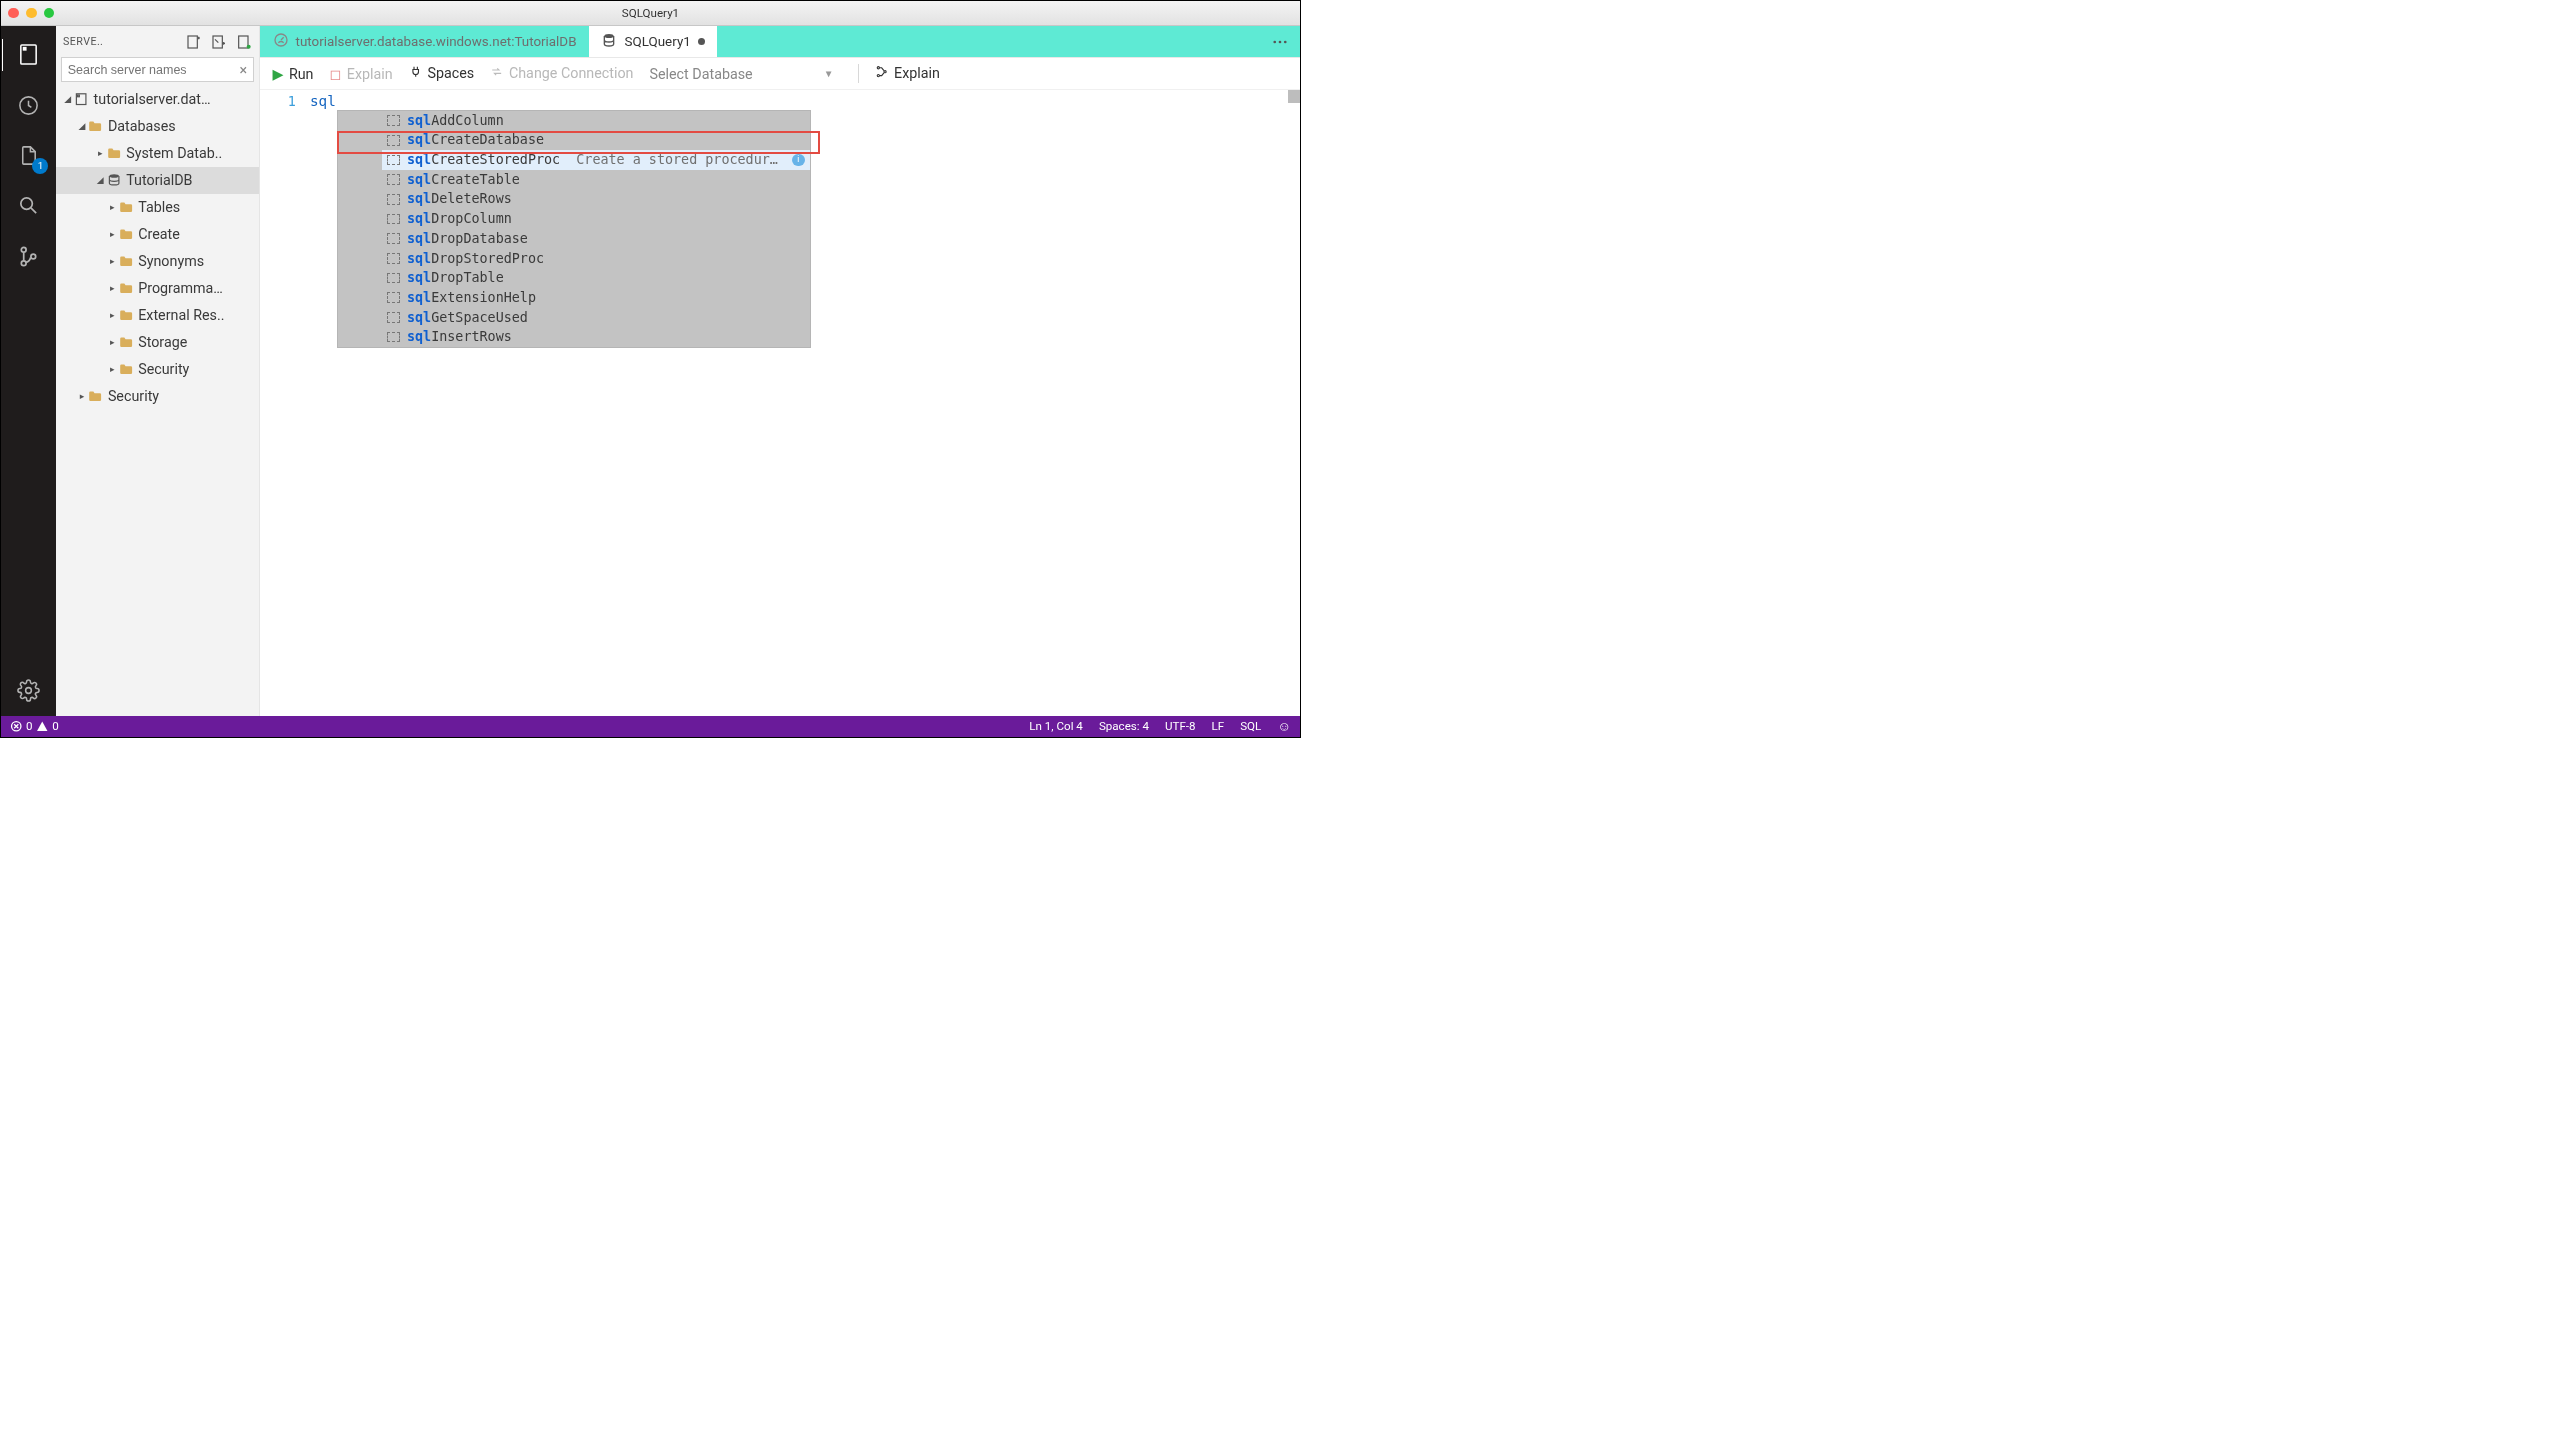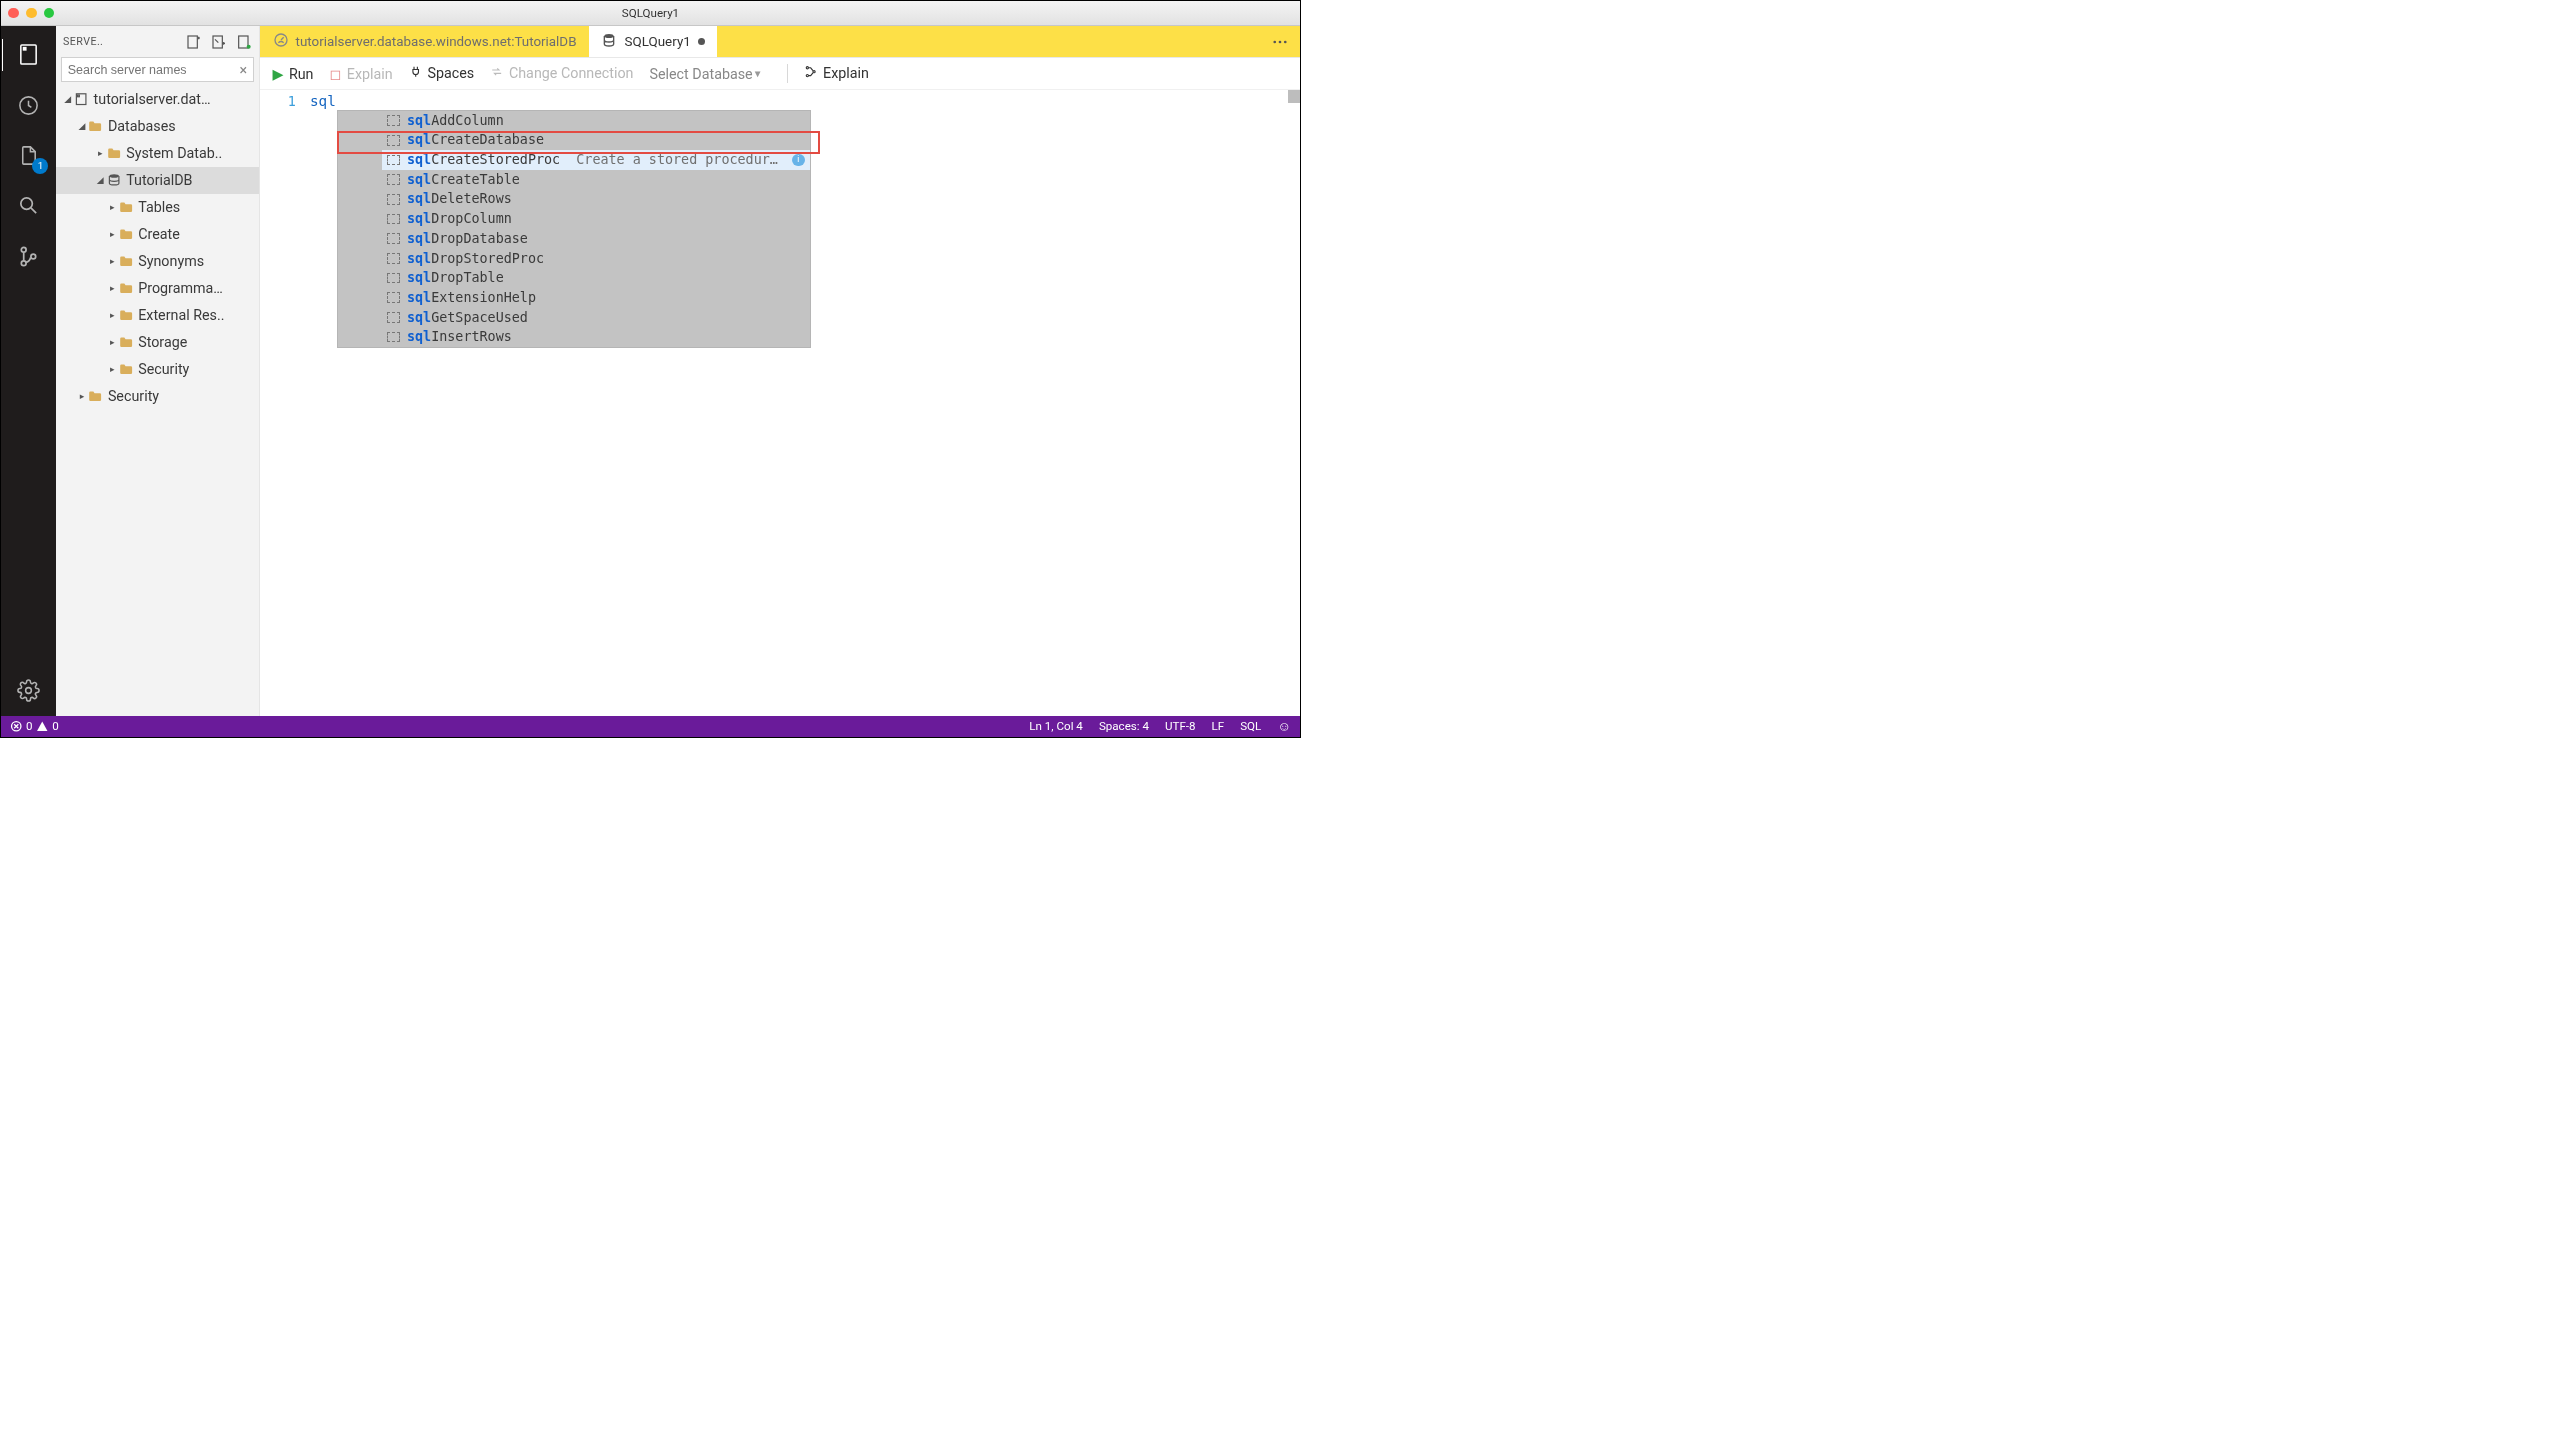--- a/index.html
+++ b/index.html
@@ -71,7 +71,7 @@
     
     
     .editor-region{ flex:1; display:flex; flex-direction:column; background:#fff; min-width:0; }
-    .tabbar{ height:32px; display:flex; align-items:stretch; background:#fde047; border-bottom:0.9px solid #e8e8e8; }
+    .tabbar{ height:32px; display:flex; align-items:stretch; background:#5eead4; border-bottom:0.9px solid #e8e8e8; }
     .tab{ display:flex; align-items:center; padding:0 12.5px; gap:7.1px; color:#6e6e6e; font-size:13.4px; cursor:pointer; }
     .tab.active{ background:#fff; color:#333; }
     .tab .dirty{ width:7.1px; height:7.1px; background:#555; border-radius:50%; }

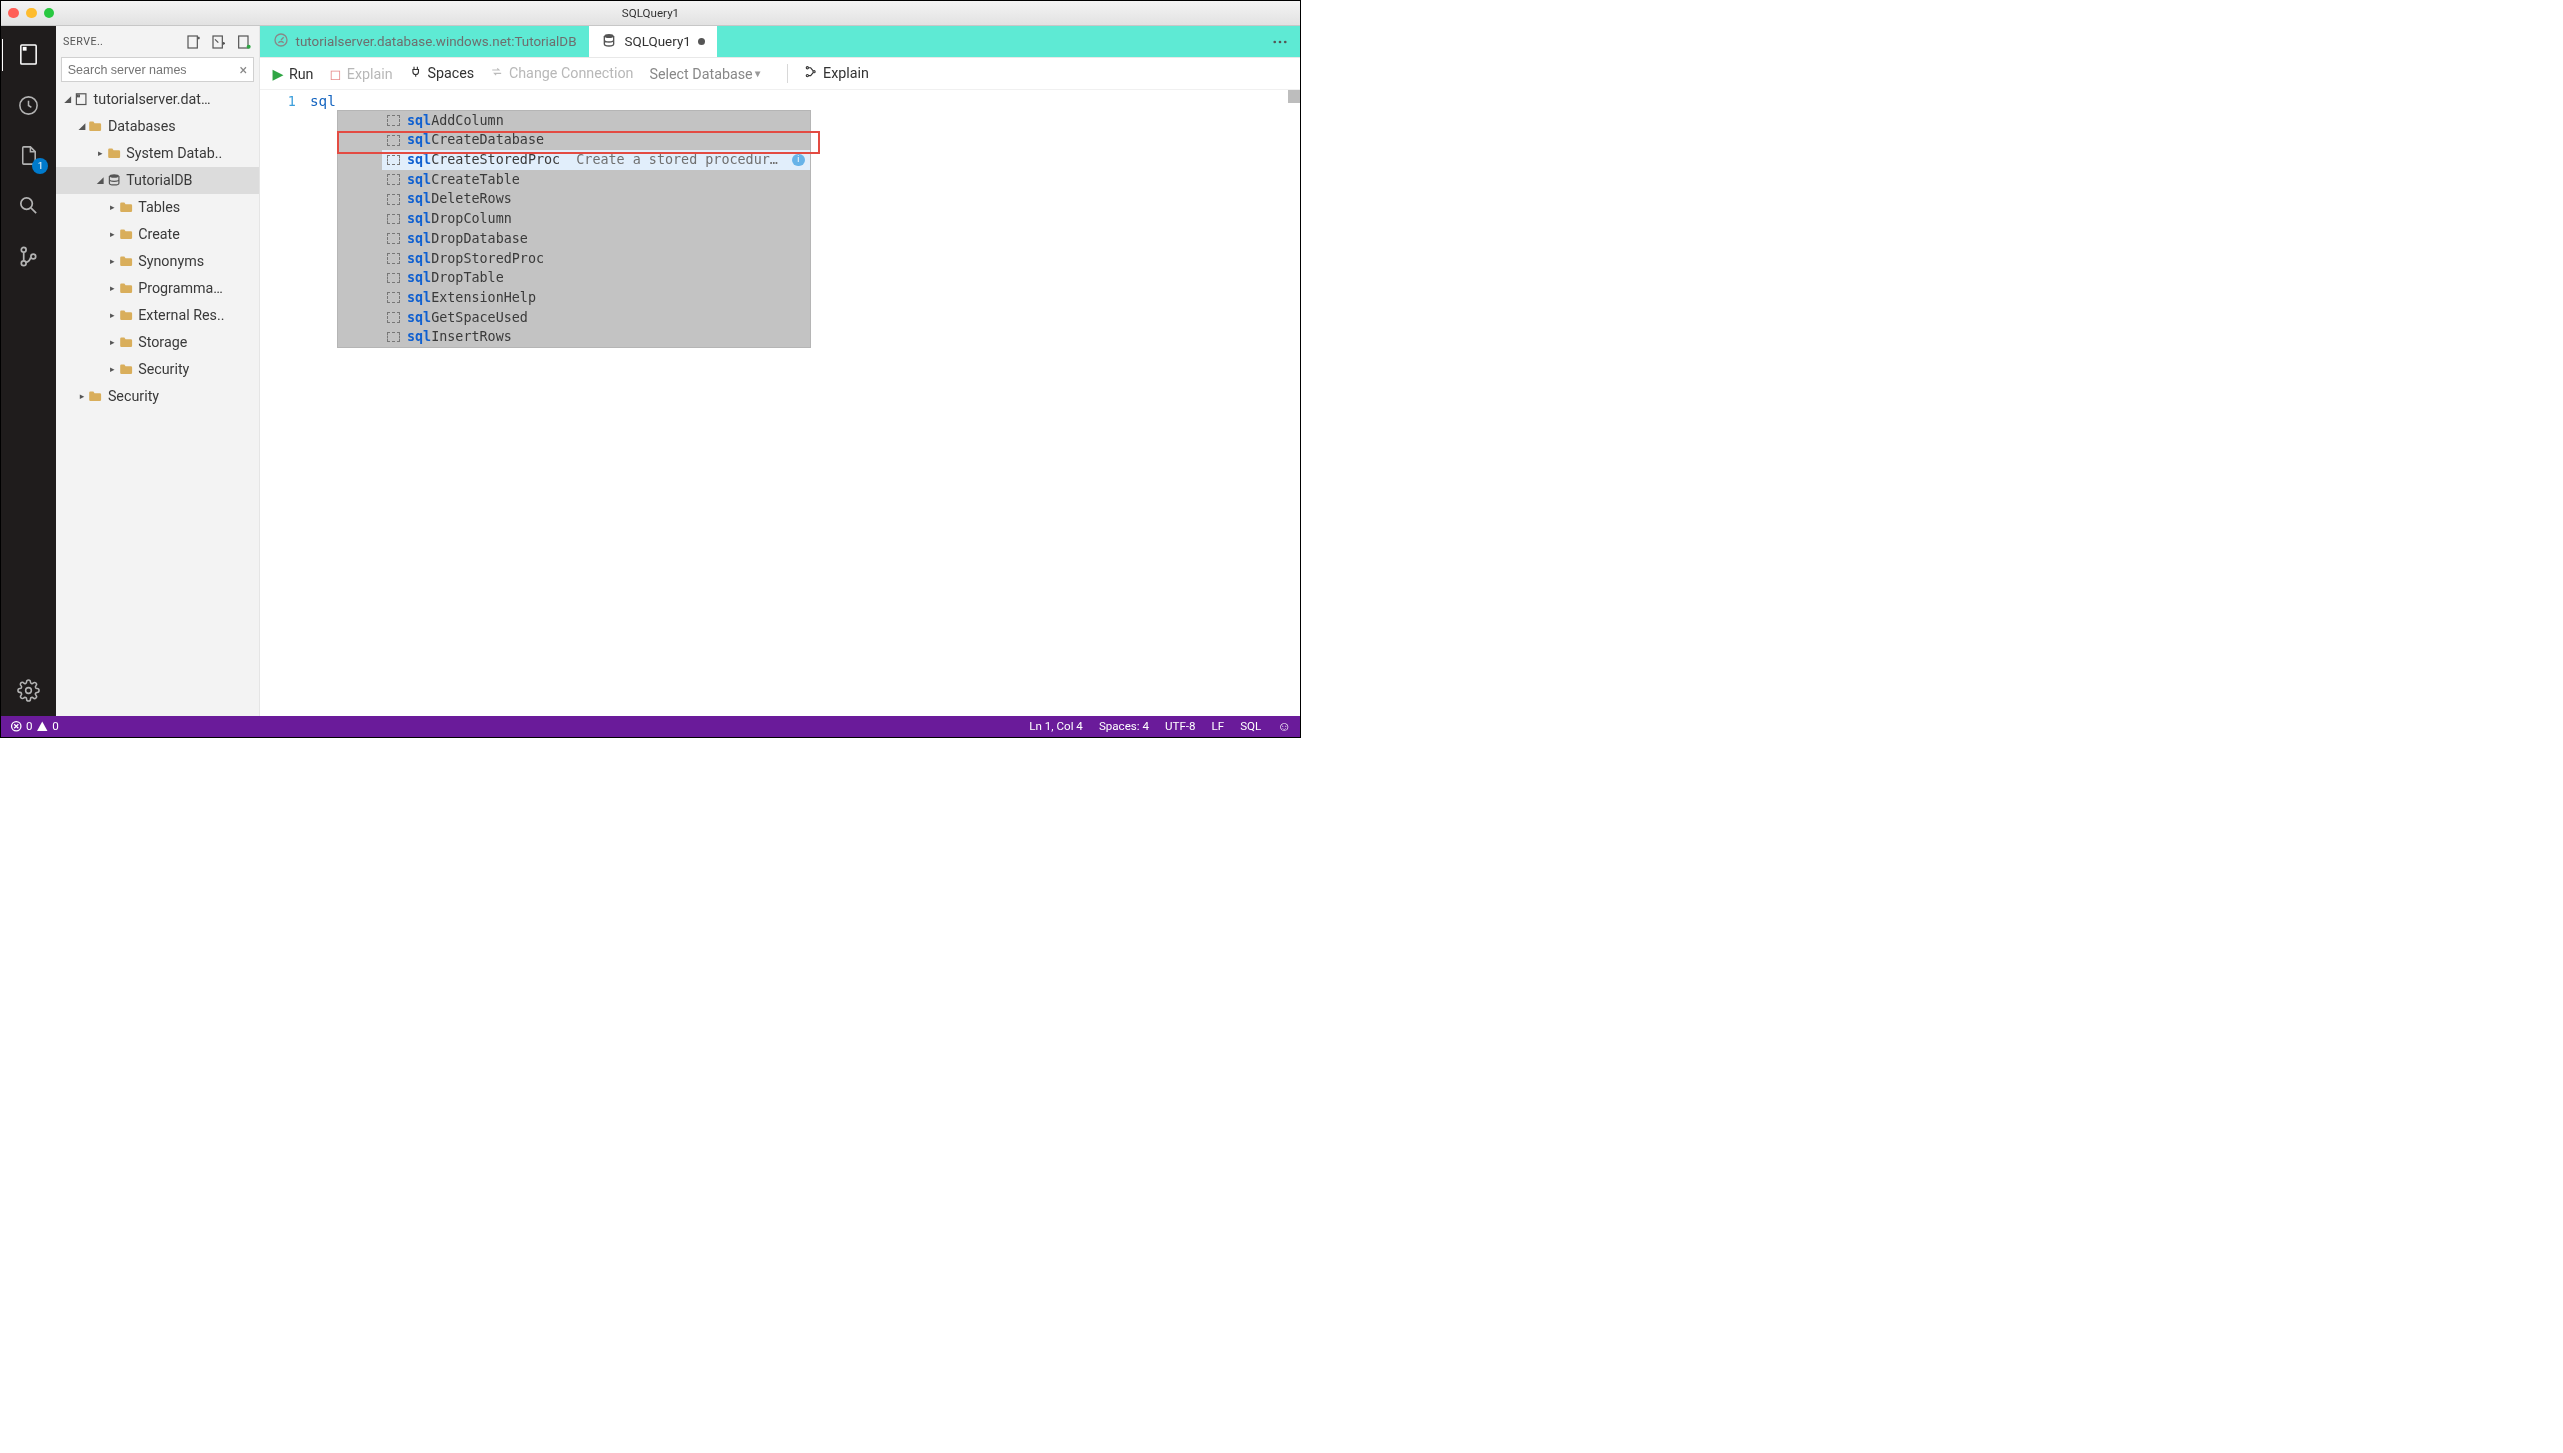--- a/index.html
+++ b/index.html
@@ -82,7 +82,7 @@
     .tb-item{ display:flex; align-items:center; gap:5.4px; cursor:pointer; }
     .tb-item.disabled{ color:#b8b8b8; cursor:default; }
     .tb-divider{ width:0.9px; height:19.7px; background:#d8d8d8; }
-    .tb-select{ color:#888; display:flex; align-items:center; padding-right:9px;}
+    .tb-select{ color:#888; display:flex; align-items:center; gap:71px; padding-right:9px;}
     .tb-select .chev{color:#999; font-size:9.8px;}
     .run-icon{ color:#2fa644; }
     .cancel-icon{ color:#e78d8d; }

